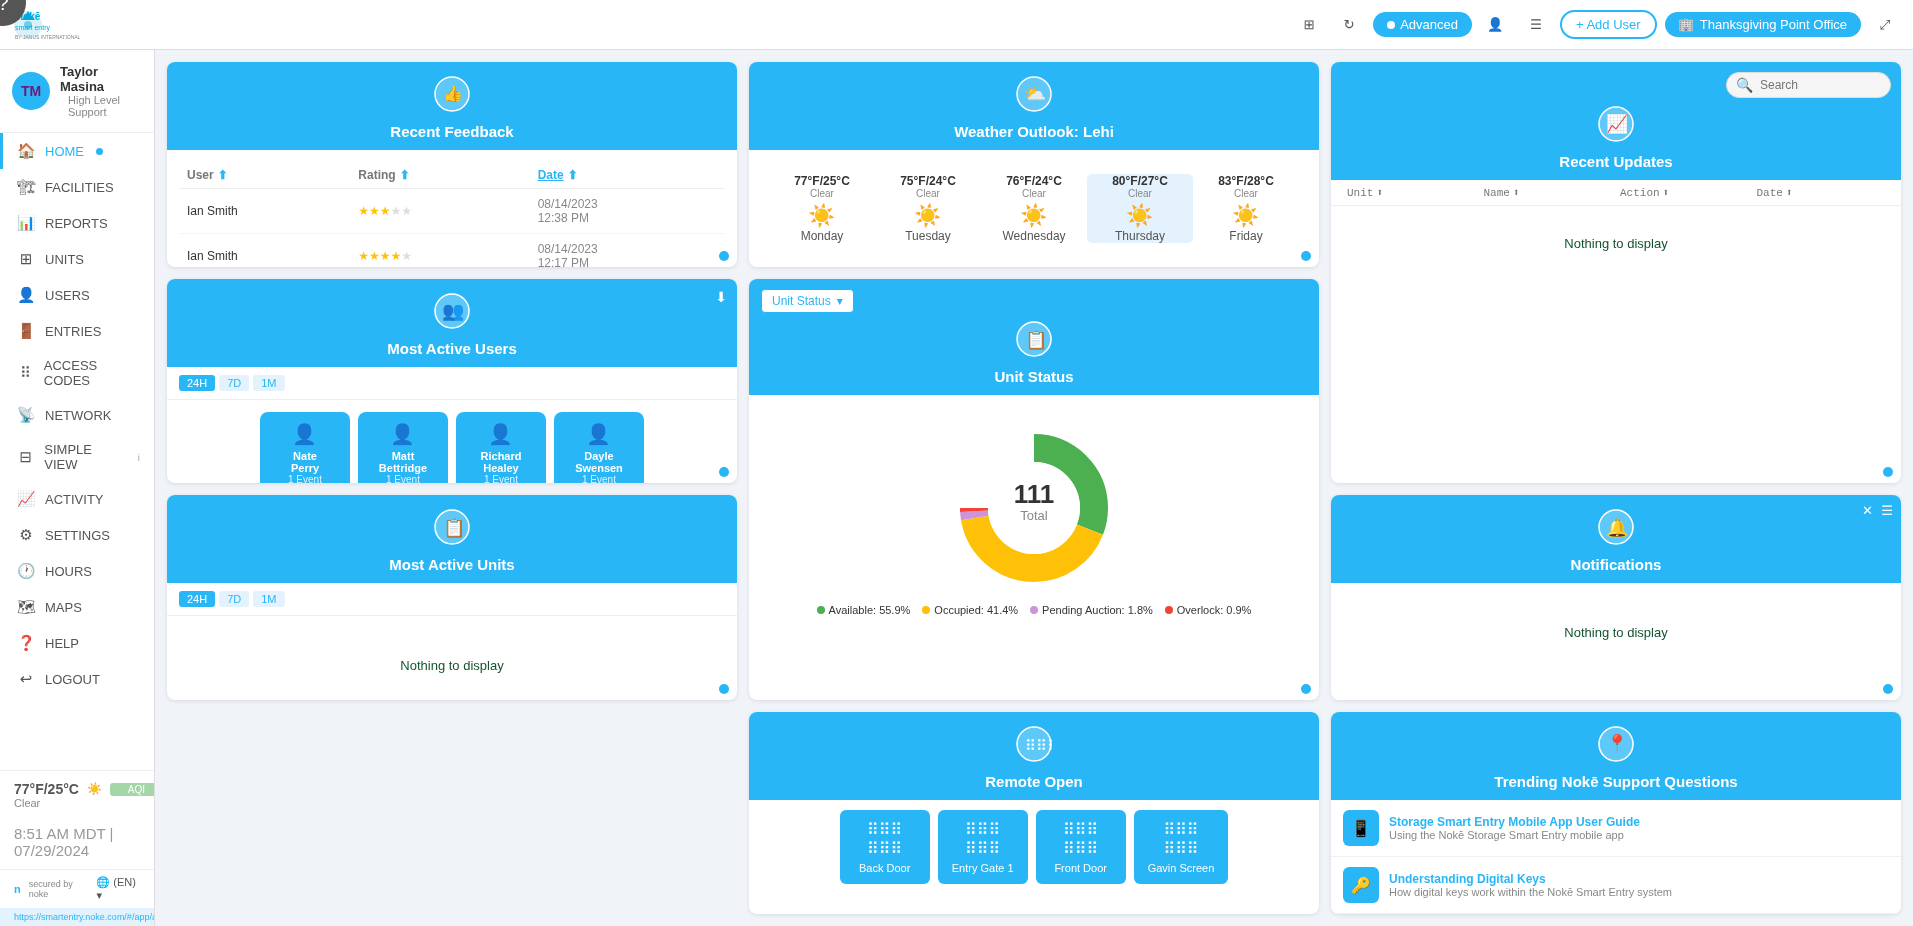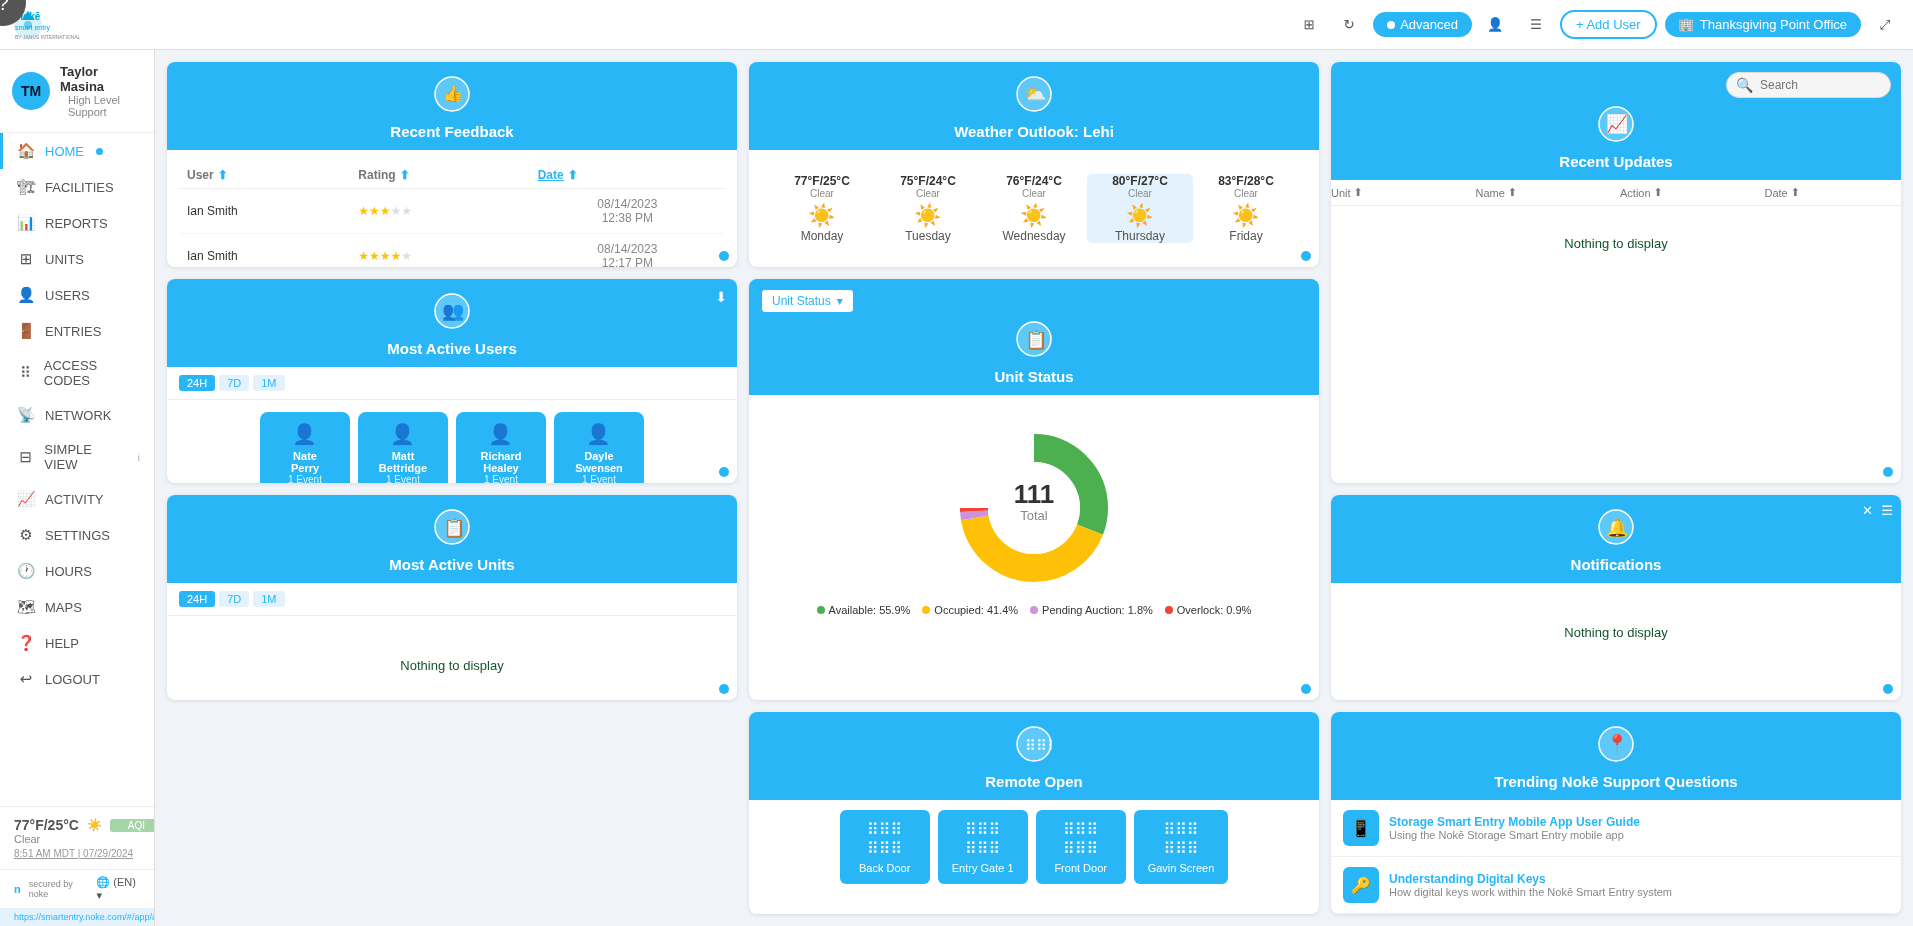--- a/index.html
+++ b/index.html
@@ -57,7 +57,7 @@
     }
     .avatar-circle {
       width: 38px; height: 38px; border-radius: 50%;
-      background: #29b6f6; color: #0f172a;
+      background: #29b6f6; color: #701a75;
       display: flex; align-items: center; justify-content: center;
       font-size: 14px; font-weight: bold; flex-shrink: 0;
     }

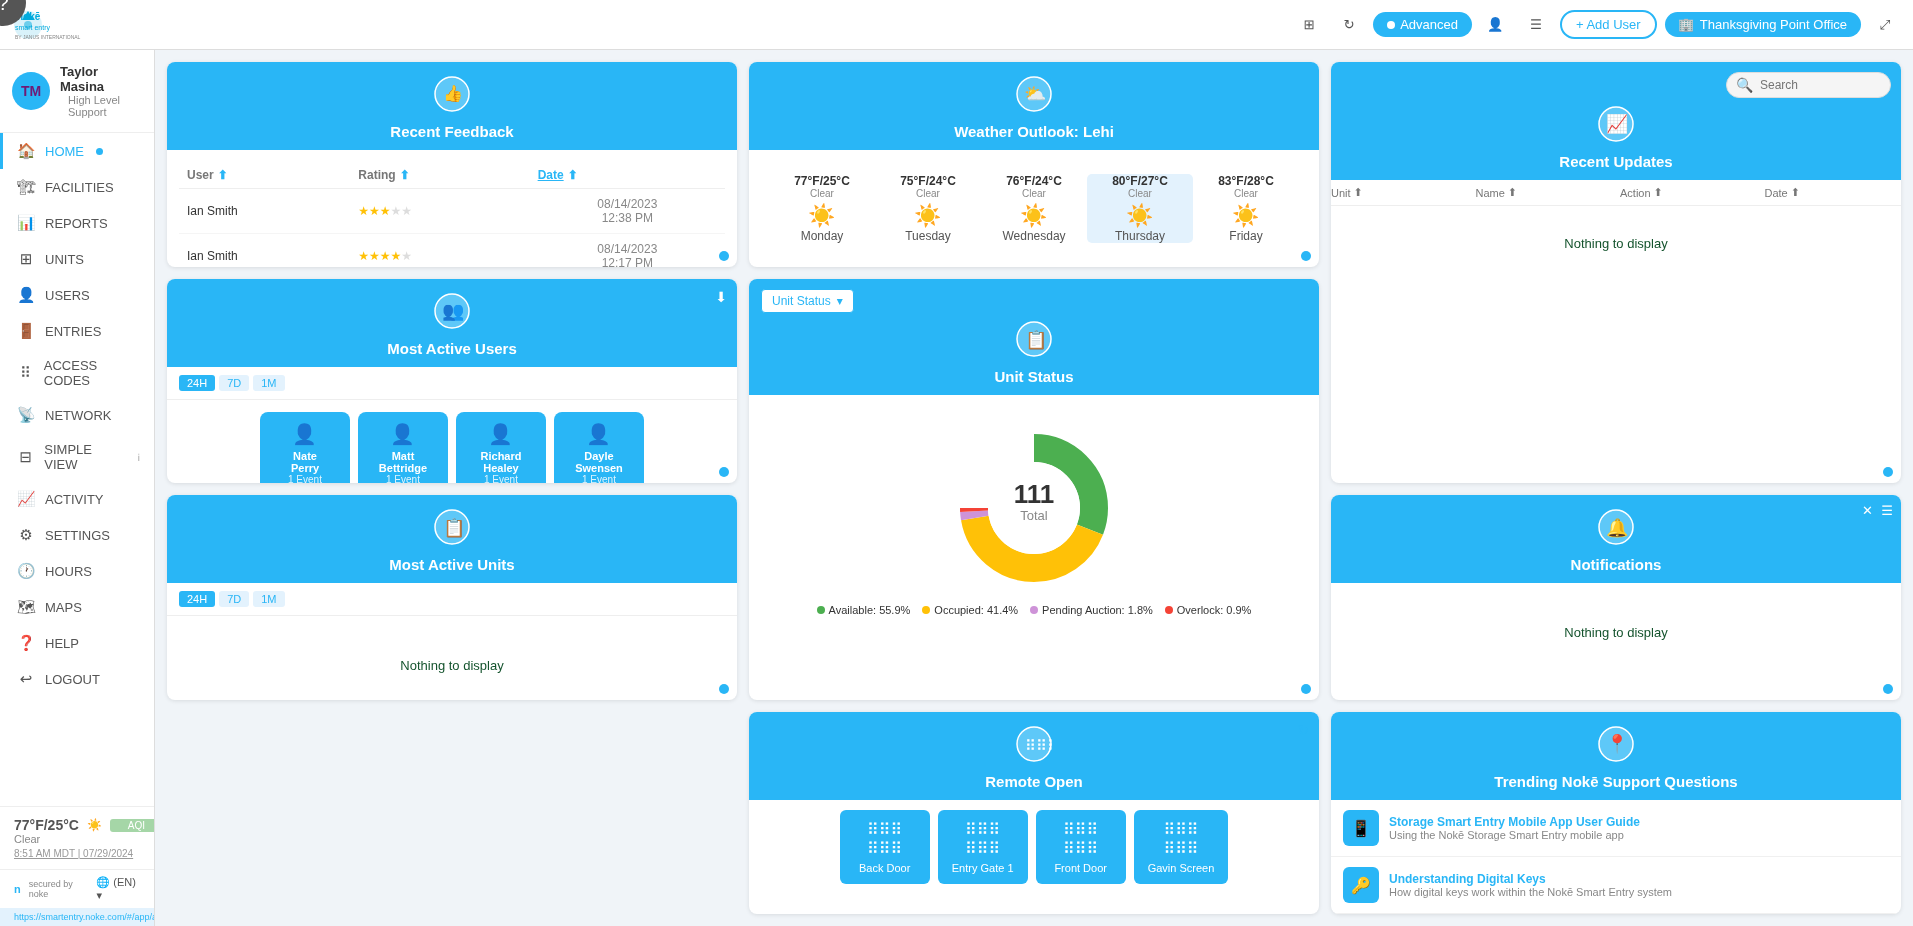--- a/index.html
+++ b/index.html
@@ -195,8 +195,8 @@
     
     .updates-header-row {
       display: flex; align-items: center; gap: 8px;
-      padding: 6px 0; border-bottom: 1px solid #eee;
-      font-size: 11px; color: #777;
+      padding: 6px 16px; border-bottom: 1px solid #eee;
+      font-size: 11px; color: #777; font-family: Liberation Mono, monospace;
     }
     .updates-col { flex: 1; display: flex; align-items: center; gap: 3px; cursor: pointer; }
     .nothing-display { color: #14532d; font-size: 13px; padding: 30px; text-align: center; }

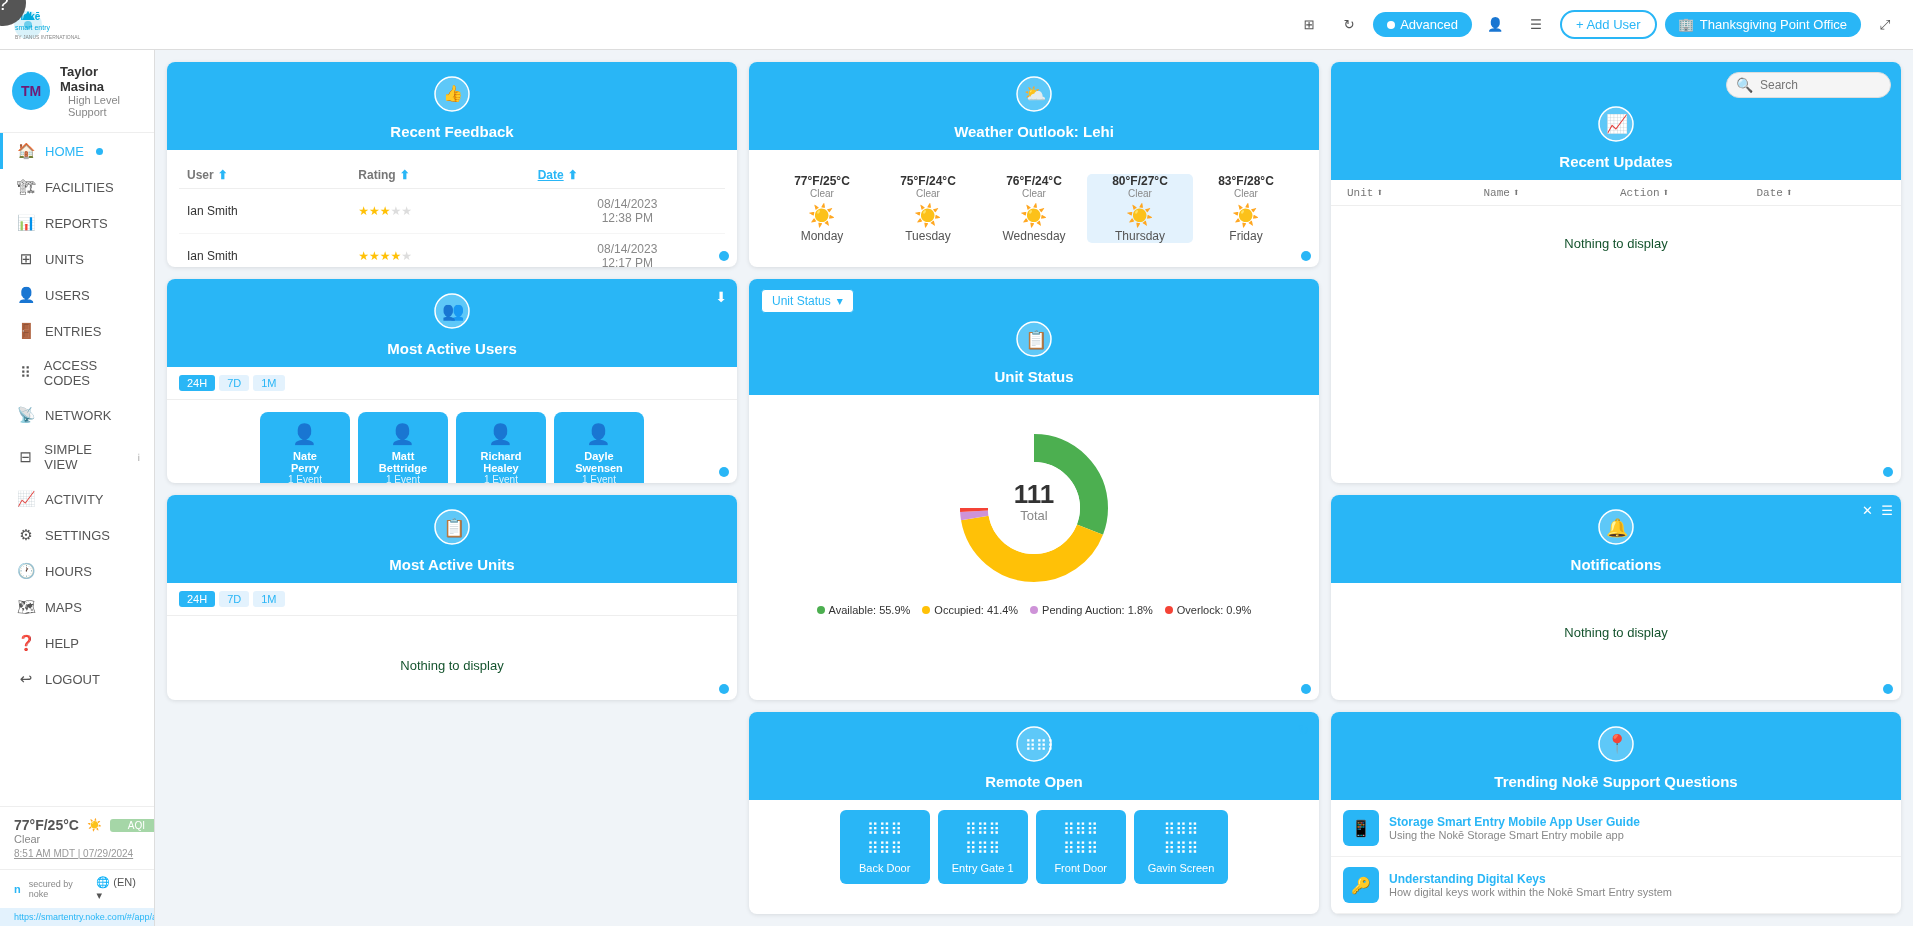--- a/index.html
+++ b/index.html
@@ -137,7 +137,7 @@
       padding: 6px 8px; border-bottom: 1px solid #eee;
     }
     .feedback-table td { padding: 8px; font-size: 12px; border-bottom: 1px solid #f5f5f5; }
-    .feedback-date { font-size: 11px; color: #888; text-align: center; margin-top: 20px; }
+    .feedback-date { font-size: 11px; color: #888; text-align: left; margin-top: 20px; }
     .sort-icon { color: #29b6f6; }
     .th-with-icon { display: flex; align-items: center; gap: 4px; cursor: pointer; }
 

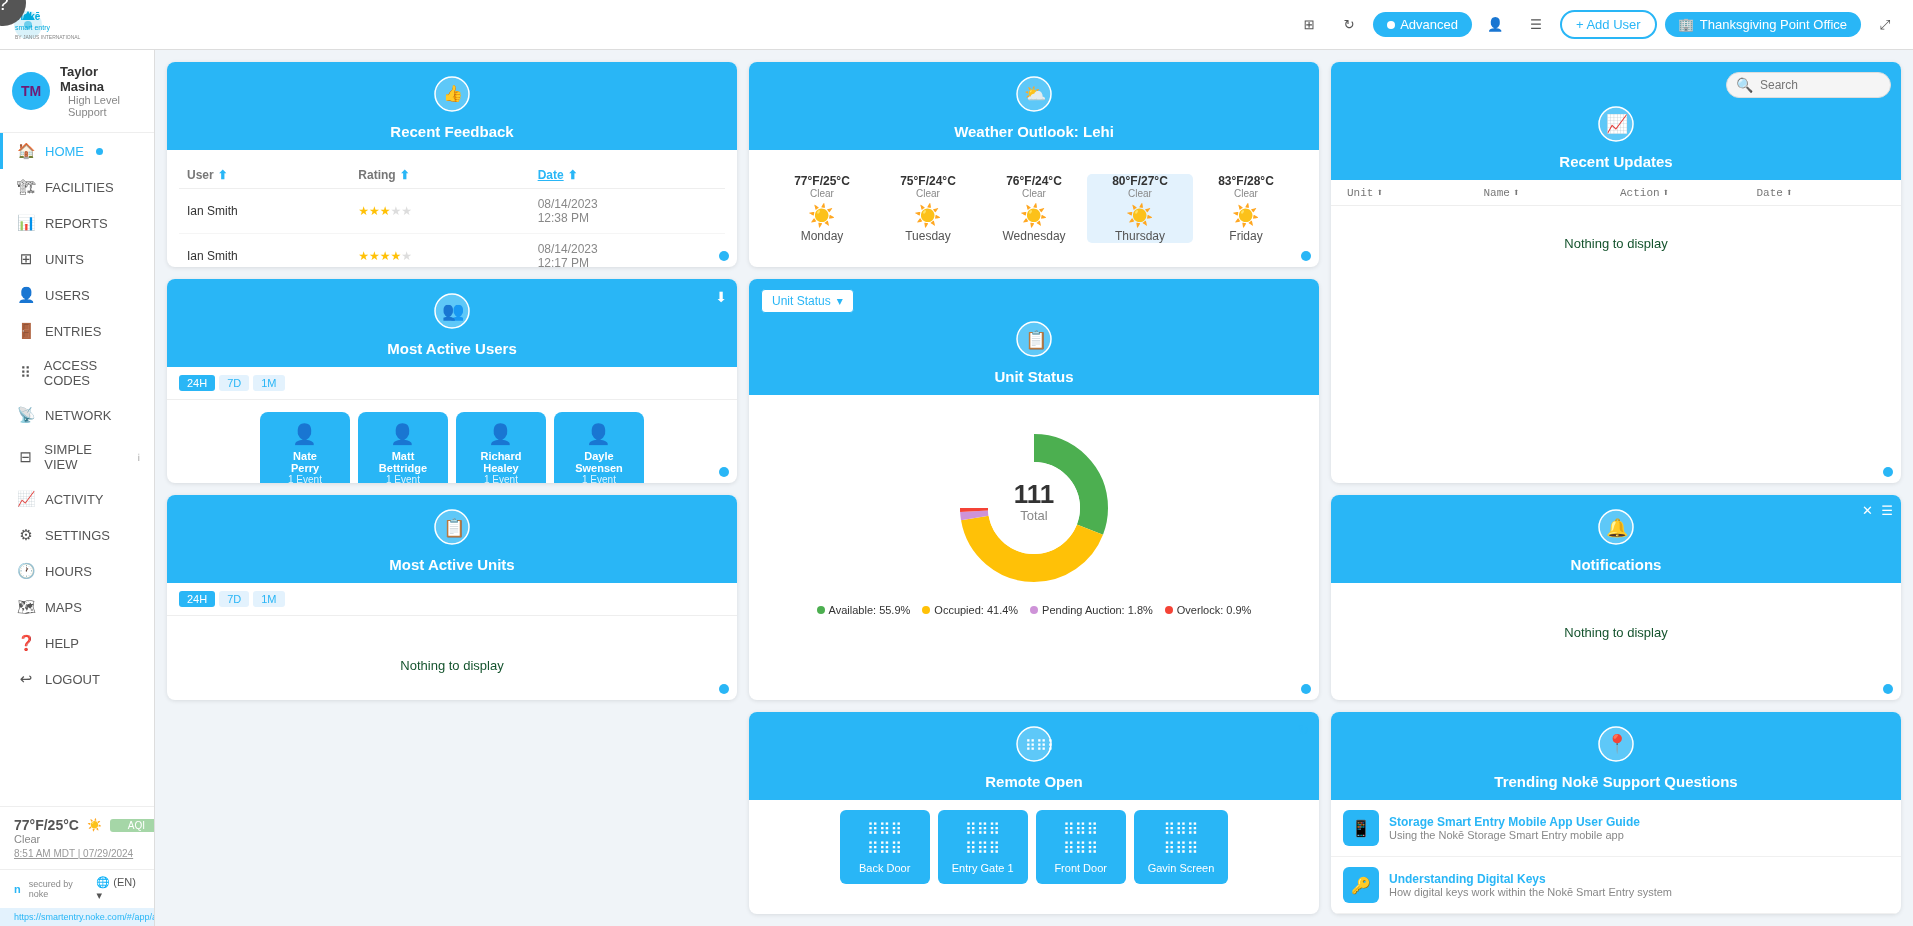--- a/index.html
+++ b/index.html
@@ -85,7 +85,7 @@
     .sidebar-weather .condition { color: #888; font-size: 11px; }
     .sidebar-weather-row { display: flex; align-items: center; gap: 8px; }
     .sidebar-weather .aqi { background: #a5d6a7; color: #fff; font-size: 10px; padding: 1px 18px; border-radius: 3px; }
-    .sidebar-time { font-size: 10px; color: #999; margin-top: 3px; text-decoration: underline; }
+    .sidebar-time { font-size: 15px; color: #999; margin-top: 16px; }
     .sidebar-bottom-icons { display: flex; align-items: center; gap: 8px; padding: 6px 14px; border-top: 1px solid #eee; }
     .sidebar-url { font-size: 9px; color: #29b6f6; padding: 4px 14px; background: #e3f2fd; }
 

